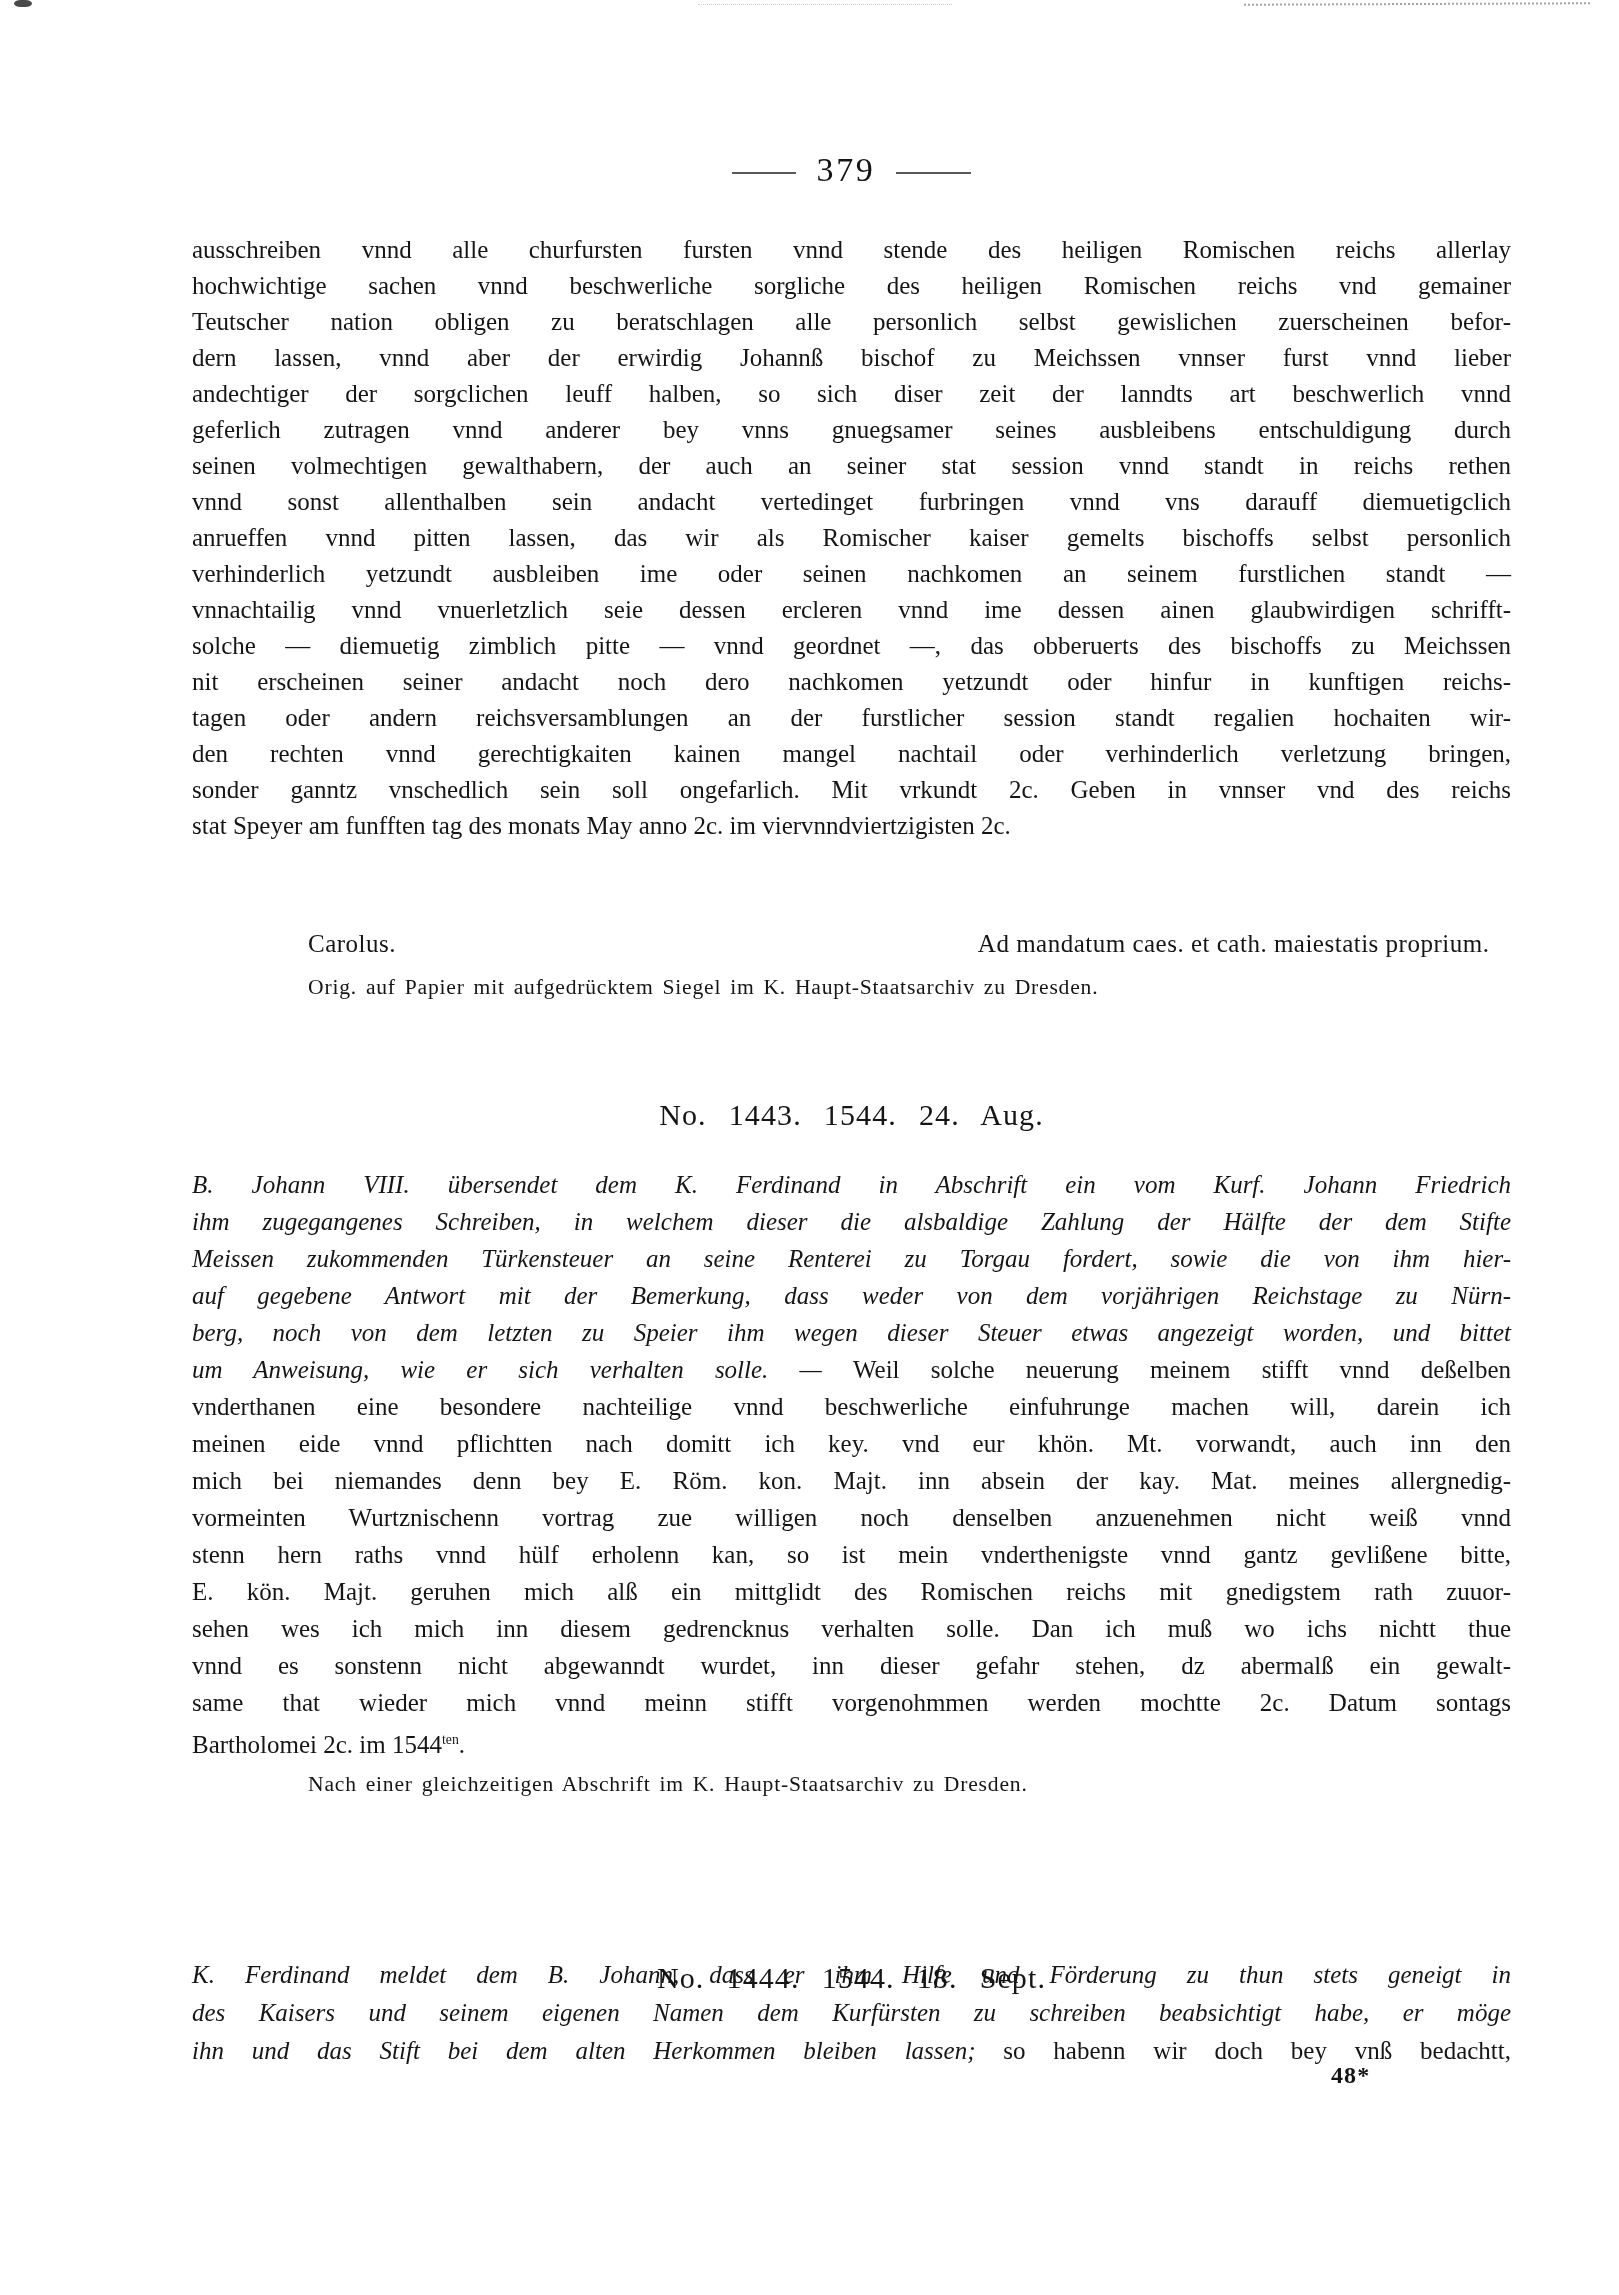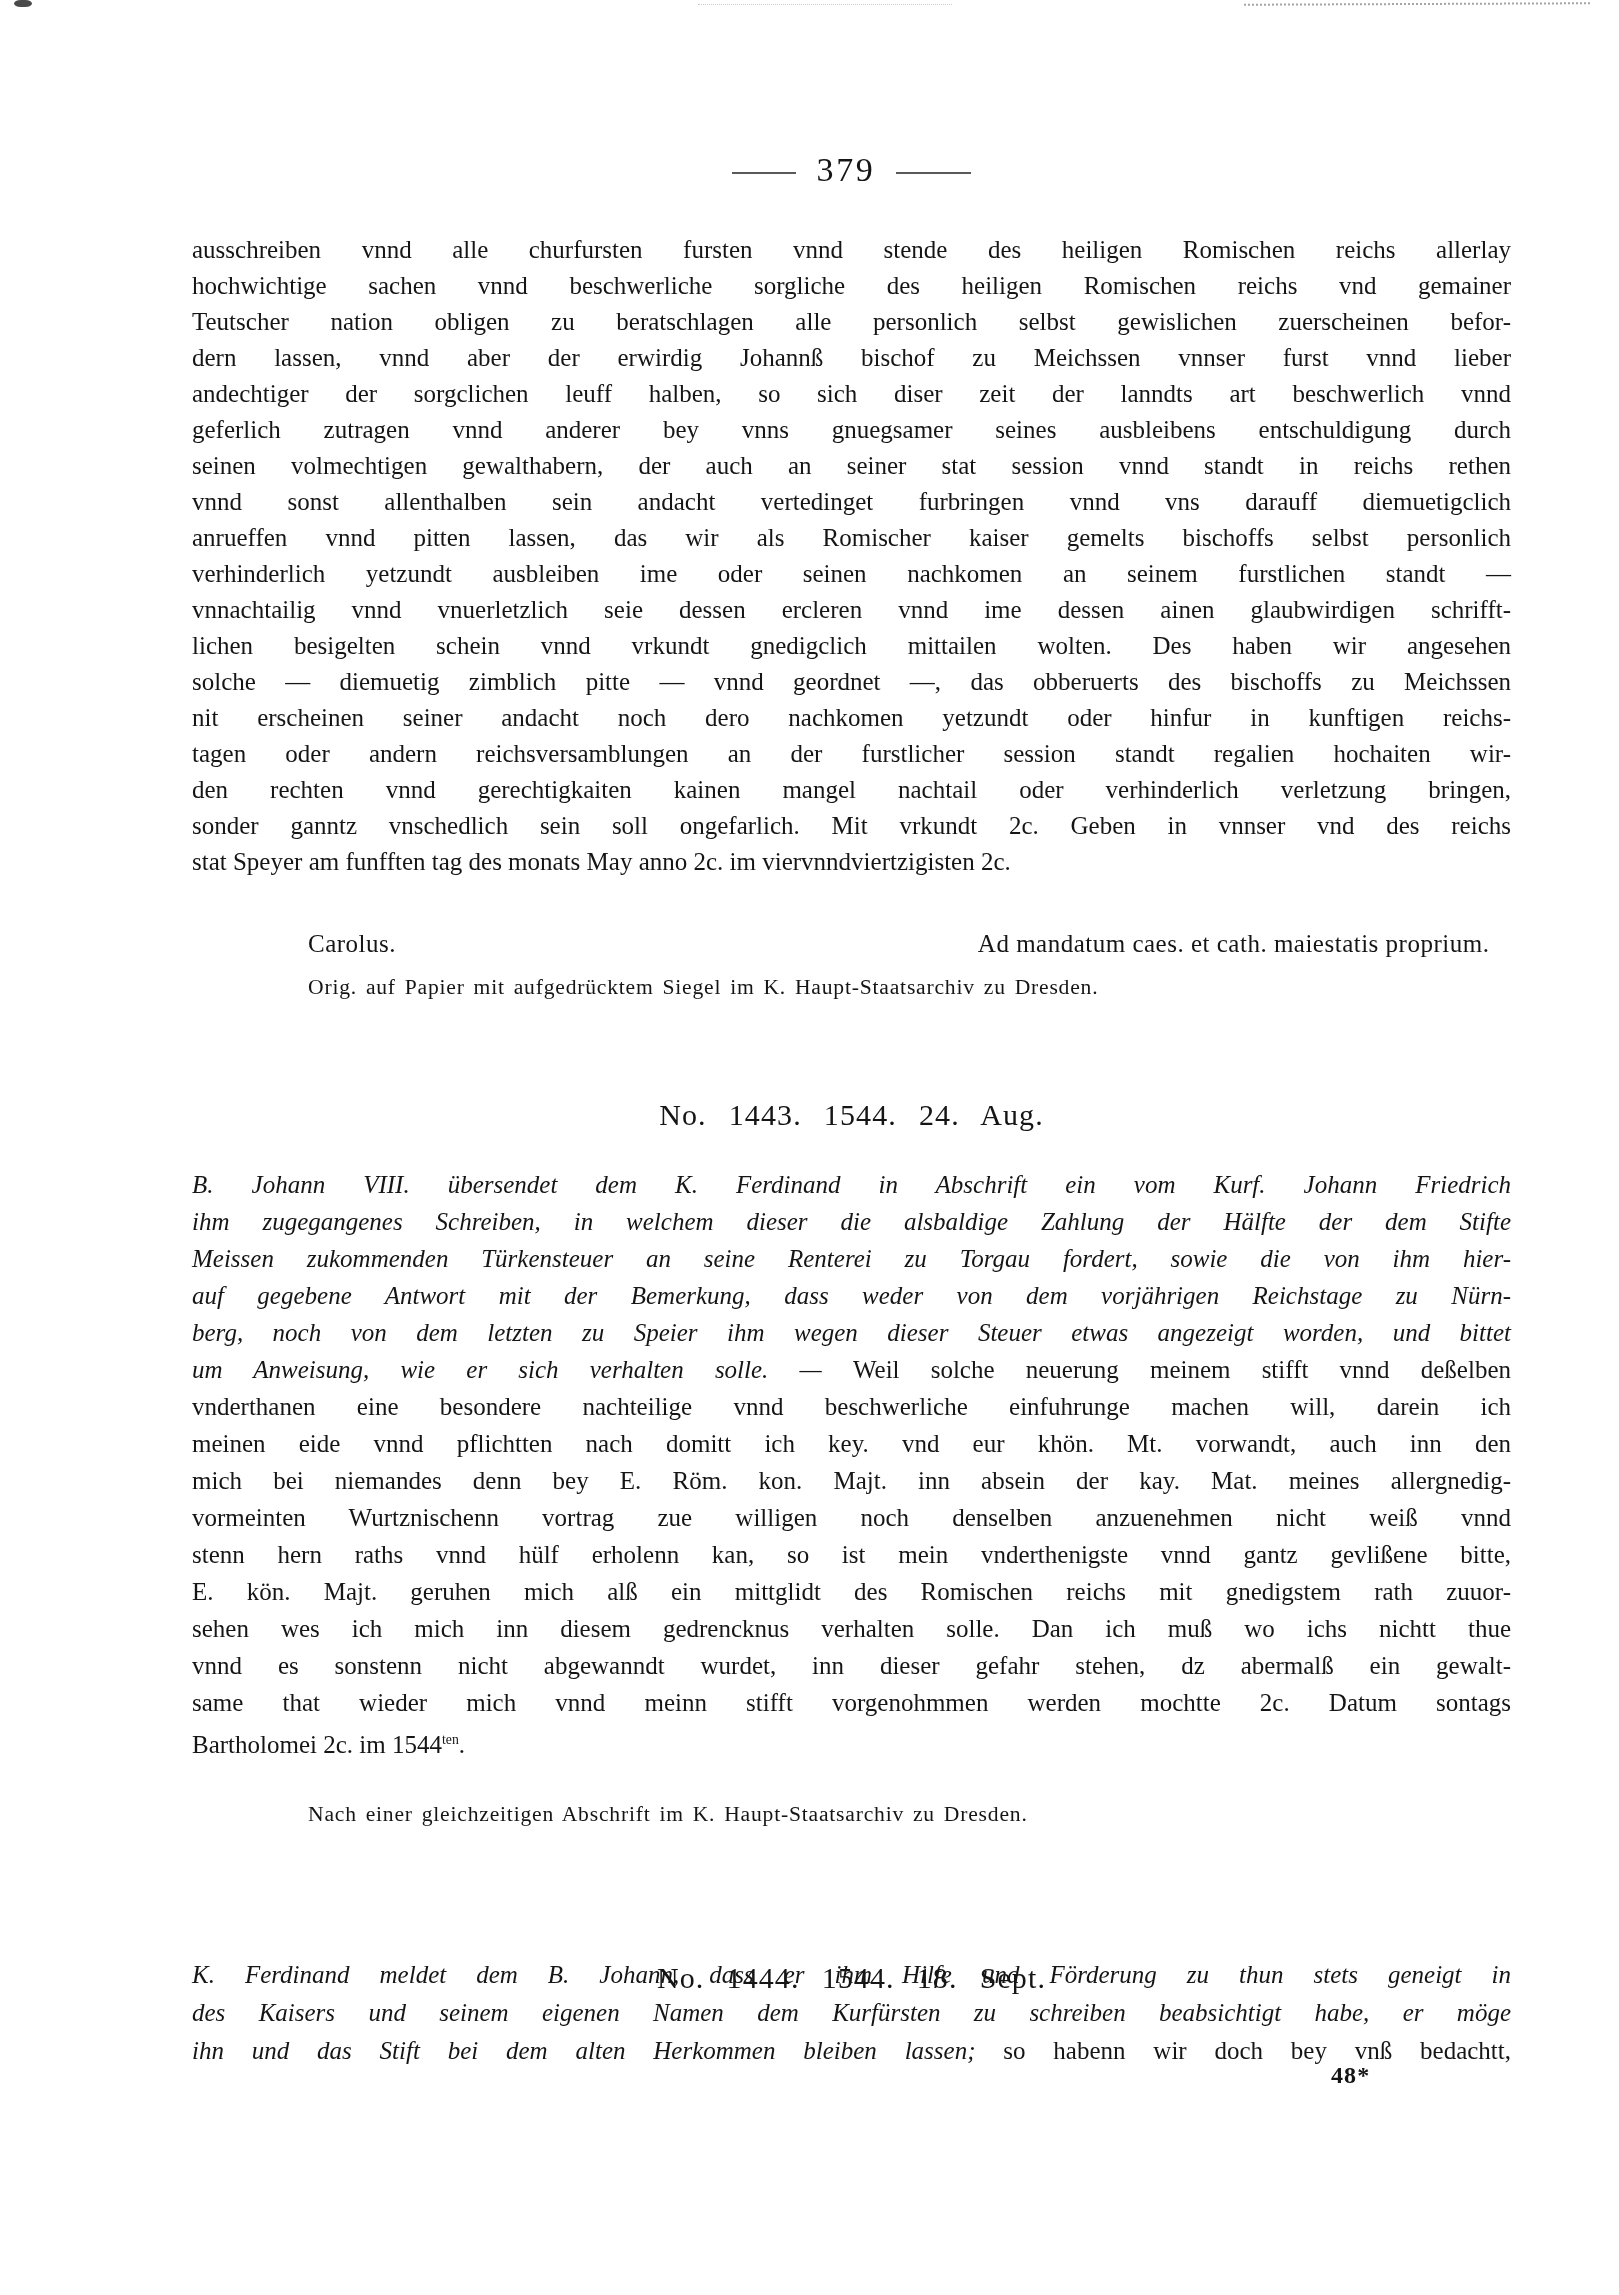--- a/index.html
+++ b/index.html
@@ -98,7 +98,6 @@
         <div class="jline">anrueffen vnnd pitten lassen, das wir als Romischer kaiser gemelts bischoffs selbst personlich</div>
         <div class="jline">verhinderlich yetzundt ausbleiben ime oder seinen nachkomen an seinem furstlichen standt —</div>
         <div class="jline">vnnachtailig vnnd vnuerletzlich seie dessen ercleren vnnd ime dessen ainen glaubwirdigen schrifft-</div>
-        <div class="jline">lichen besigelten schein vnnd vrkundt gnedigclich mittailen wolten.  Des haben wir angesehen</div>
         <div class="jline">solche — diemuetig zimblich pitte — vnnd geordnet —, das obberuerts des bischoffs zu Meichssen</div>
         <div class="jline">nit erscheinen seiner andacht noch dero nachkomen yetzundt oder hinfur in kunftigen reichs-</div>
         <div class="jline">tagen oder andern reichsversamblungen an der furstlicher session standt regalien hochaiten wir-</div>

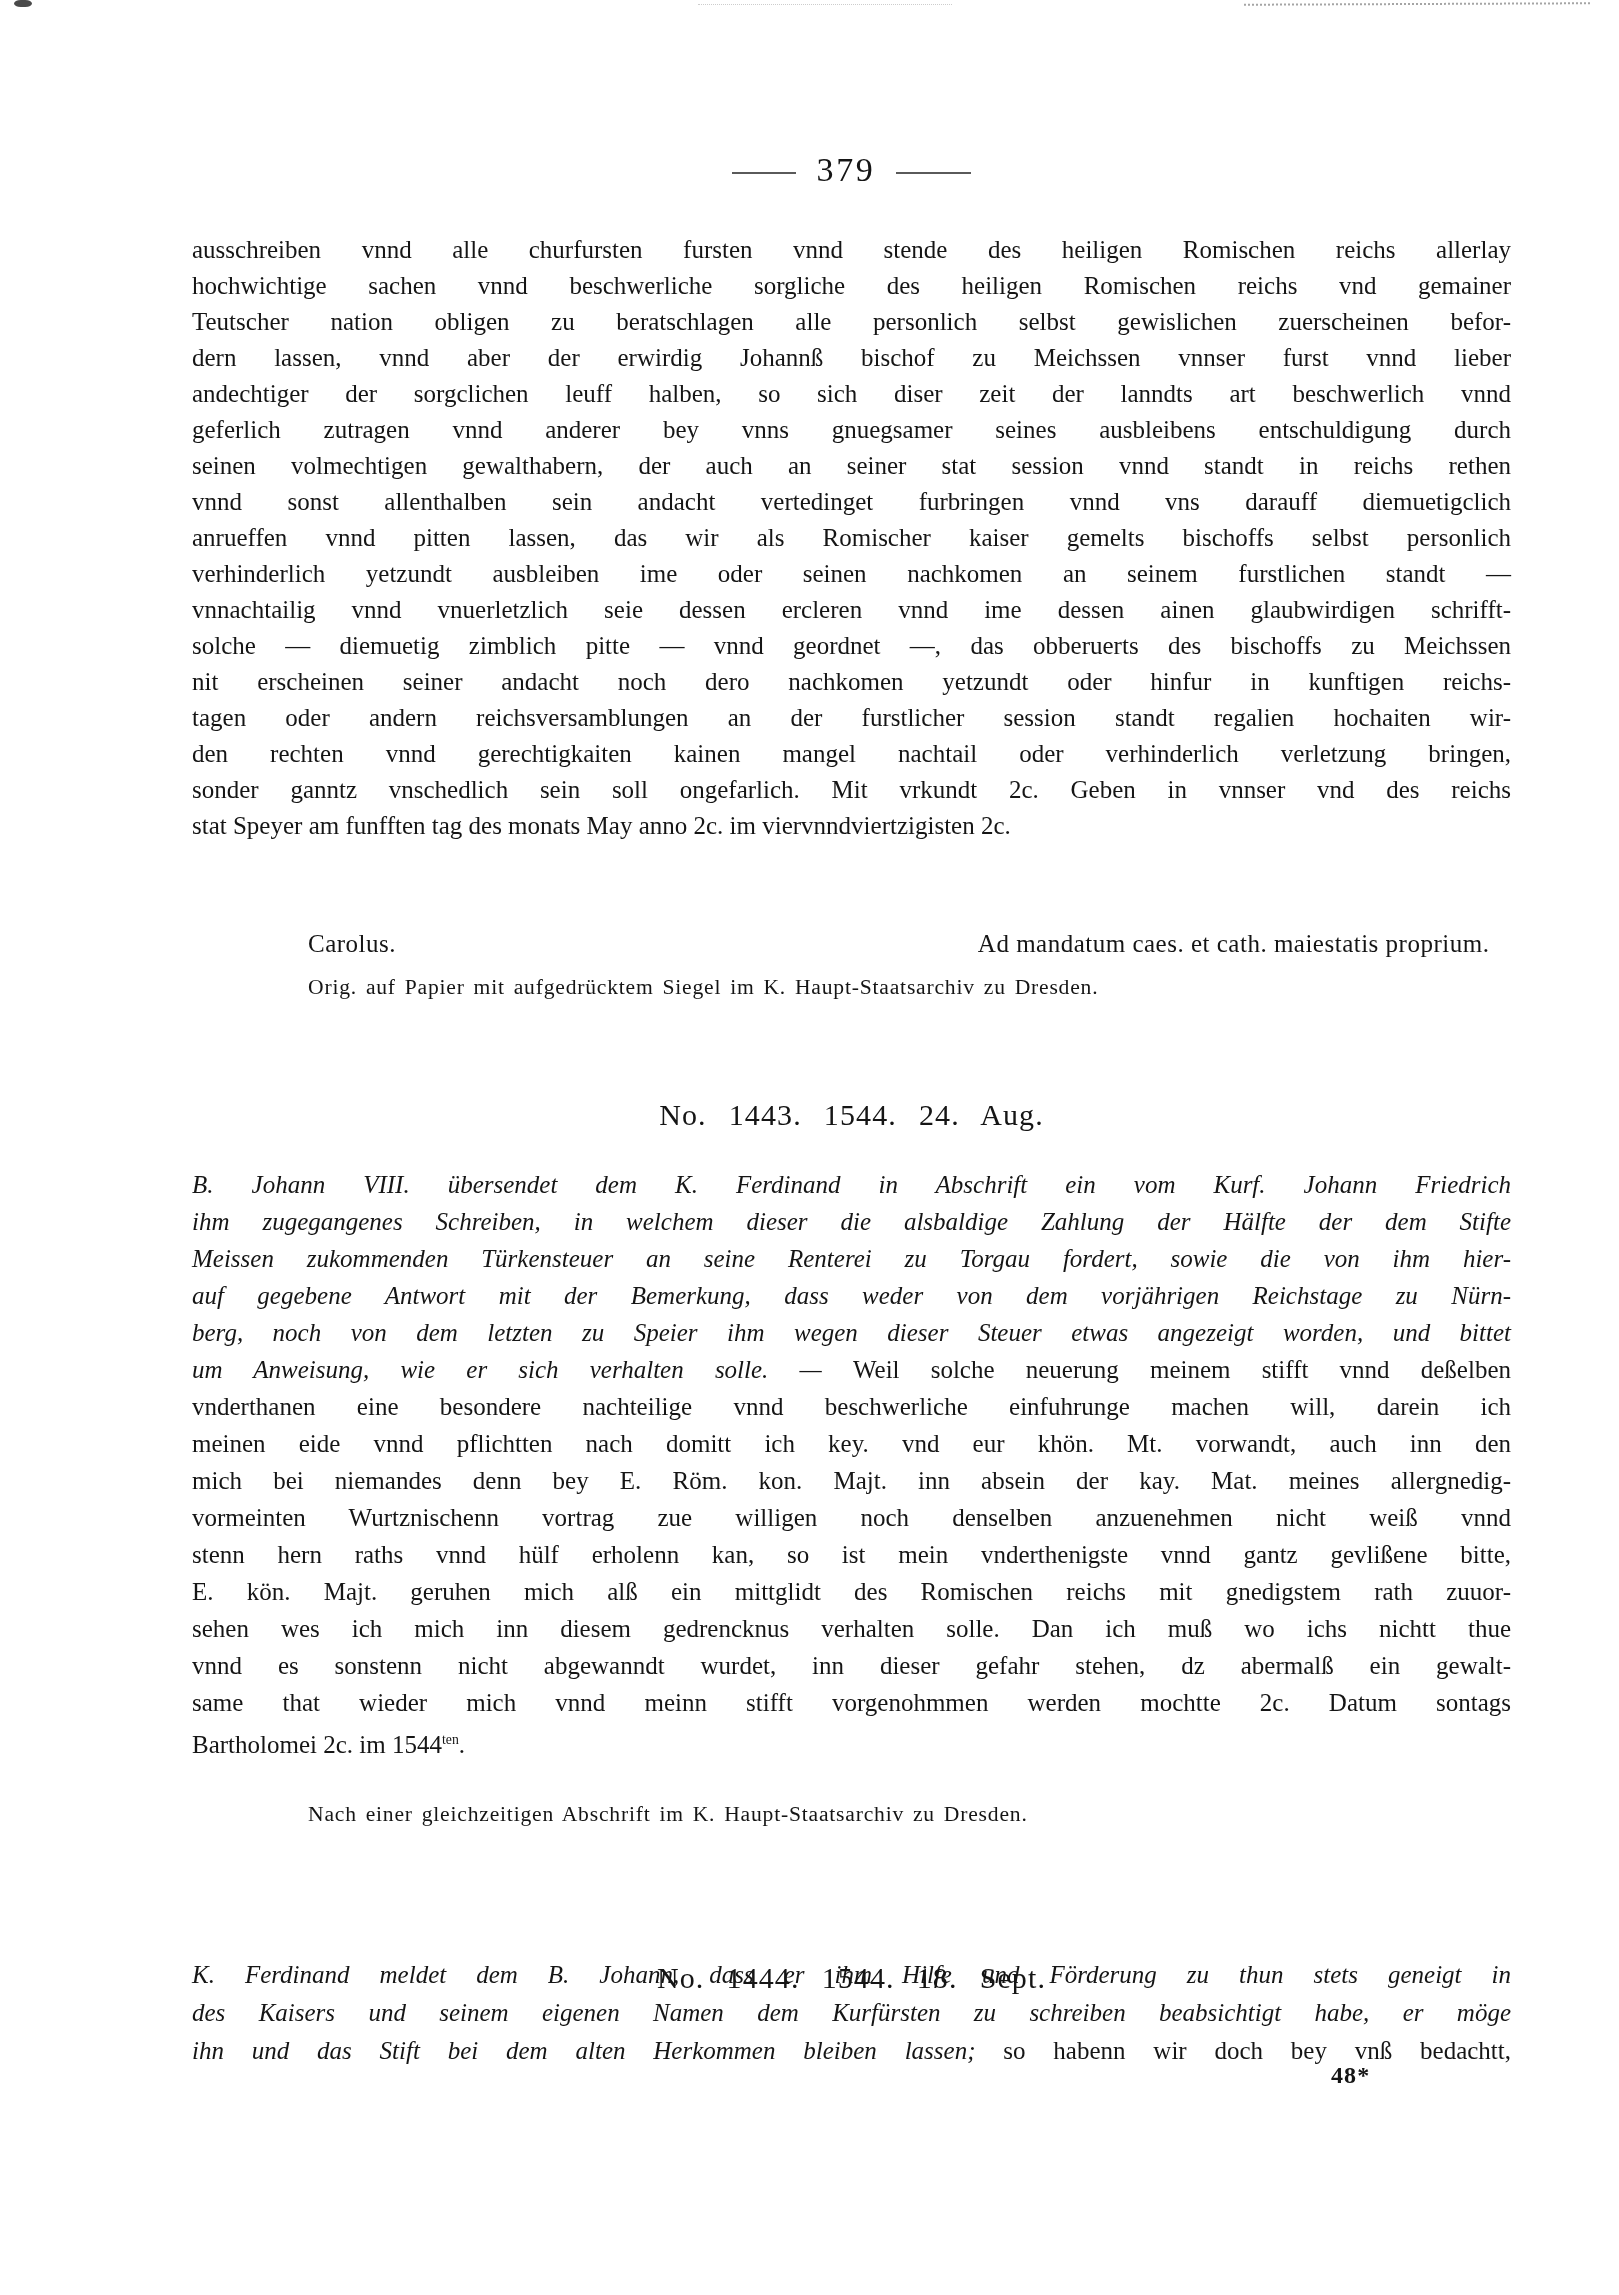--- a/index.html
+++ b/index.html
@@ -54,7 +54,7 @@
     letter-spacing: 0.8px; word-spacing: 2.7px;
   }
   .note-1 { top: 973px; }
-  .note-2 { top: 1770px; margin-top: 30px; }
+  .note-2 { top: 1770px; }
 
   .doc-heading {
     text-align: center; font-size: 30px; line-height: 35px;

